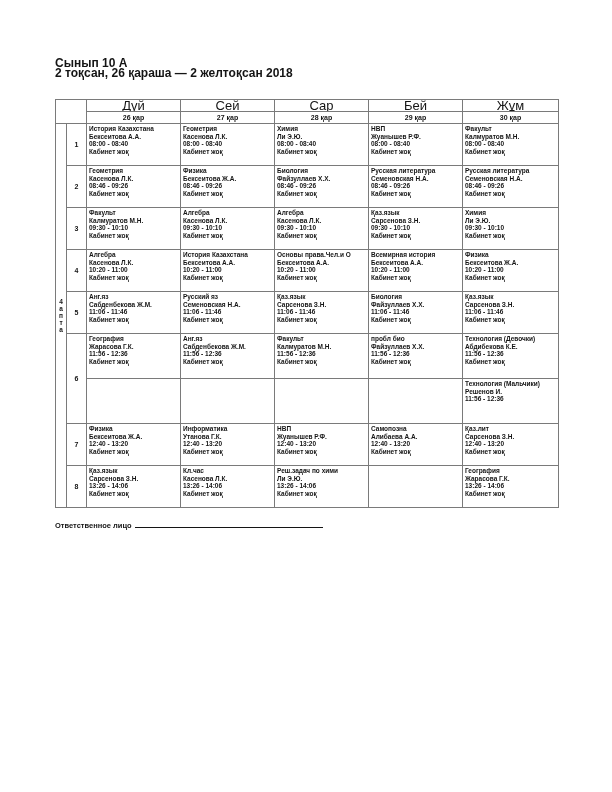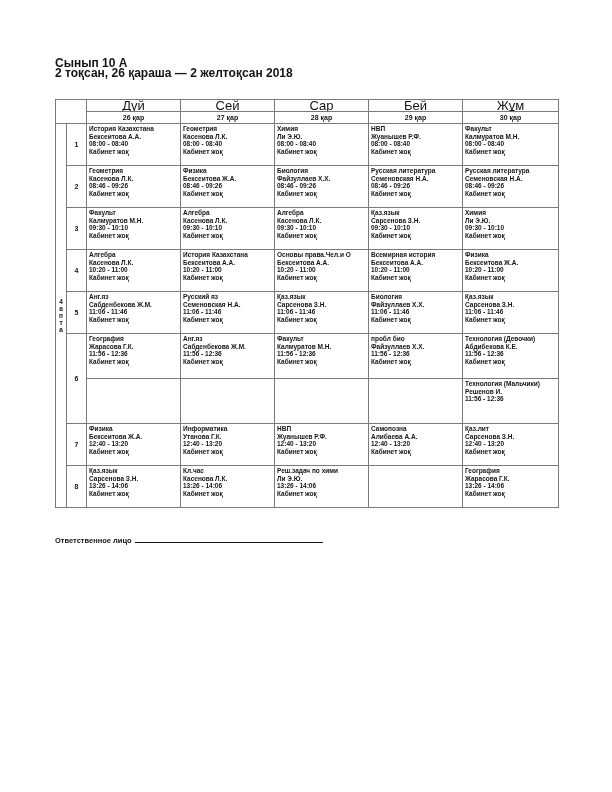--- a/index.html
+++ b/index.html
@@ -25,7 +25,7 @@
                   word-wrap:break-word; }
   tr.r40 > td { height:40px; }
   tr.r43 > td { height:43px; }
-  .footer { margin-top:26px; font-size:7.5px; font-weight:bold; }
+  .footer { margin-top:11px; font-size:7.5px; font-weight:bold; }
   .sigline { display:inline-block; width:188px; height:8px;
              border-bottom:1px solid #141414; margin-left:3px; }
 </style>

